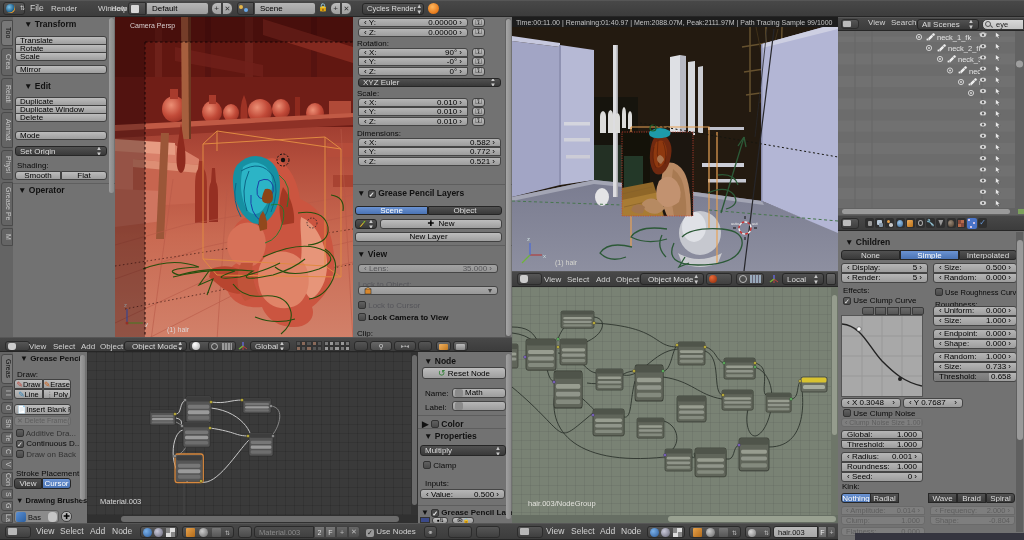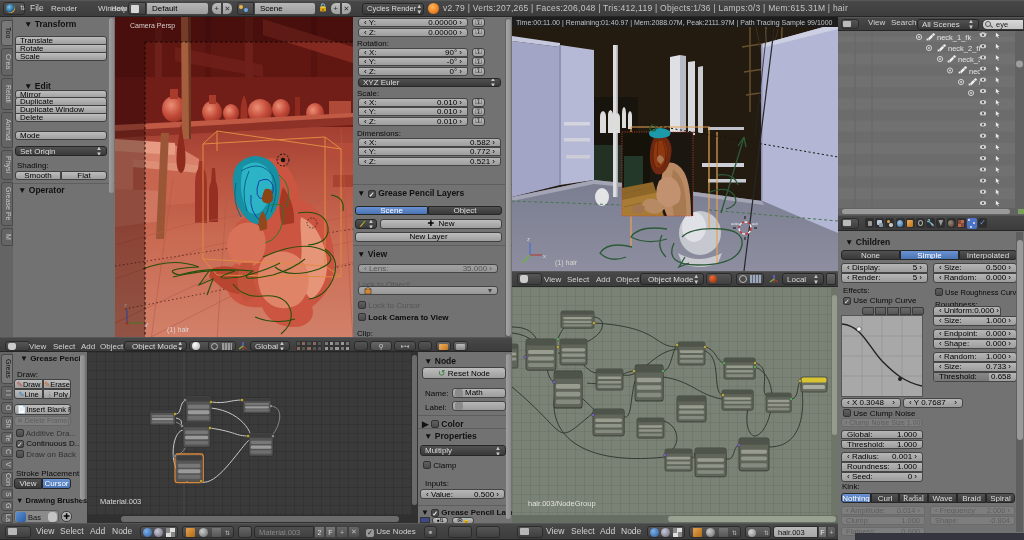--- a/index.html
+++ b/index.html
@@ -47,7 +47,6 @@
 <div class="abs btn" style="left:341px;top:2px;width:11px;height:13px;border-radius:0 6px 6px 0;color:#333;font-size:7px;">✕</div>
 <div class="abs dd" style="left:362px;top:2.5px;width:62px;height:12px;font-size:7.5px;">Cycles Render<span class="arr">▲<br>▼</span></div>
 <div class="abs" style="left:428px;top:3px;width:11px;height:11px;border-radius:50%;background:radial-gradient(circle at 40% 35%,#ffb75e,#e87d1e 65%,#9c4f10);"></div>
-<div class="abs menutxt" style="left:443px;top:0;font-size:8.5px;letter-spacing:0.25px;color:#c5c5c5;">v2.79 | Verts:207,265 | Faces:206,048 | Tris:412,119 | Objects:1/36 | Lamps:0/3 | Mem:615.31M | hair</div>
 
 <div class="abs" style="left:0;top:17px;width:13px;height:320px;background:#646464;"></div>
 <div class="abs vtab" style="left:1px;top:20px;width:12px;height:26px;background:#787878;color:#111;">Too</div>

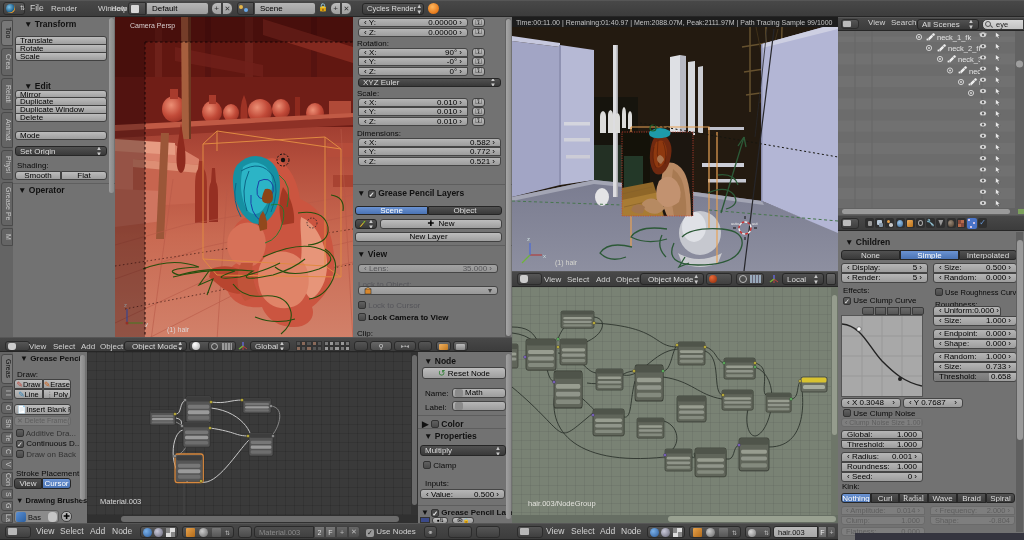--- a/index.html
+++ b/index.html
@@ -62,7 +62,7 @@
 <div class="abs btn btnL" style="left:15px;top:36px;width:92px;height:9px;border-radius:3px 3px 0 0;">Translate</div>
 <div class="abs btn btnL" style="left:15px;top:44px;width:92px;height:9px;border-radius:0;">Rotate</div>
 <div class="abs btn btnL" style="left:15px;top:52px;width:92px;height:9px;border-radius:0 0 3px 3px;">Scale</div>
-<div class="abs btn btnL" style="left:15px;top:65px;width:92px;height:9px;margin-top:25px;">Mirror</div>
+<div class="abs btn btnL" style="left:15px;top:65px;width:92px;height:9px;">Mirror</div>
 <div class="abs ptitle" style="left:24px;top:81px;">▼ Edit</div>
 <div class="abs btn btnL" style="left:15px;top:97px;width:92px;height:9px;border-radius:3px 3px 0 0;">Duplicate</div>
 <div class="abs btn btnL" style="left:15px;top:105px;width:92px;height:9px;border-radius:0;">Duplicate Window</div>

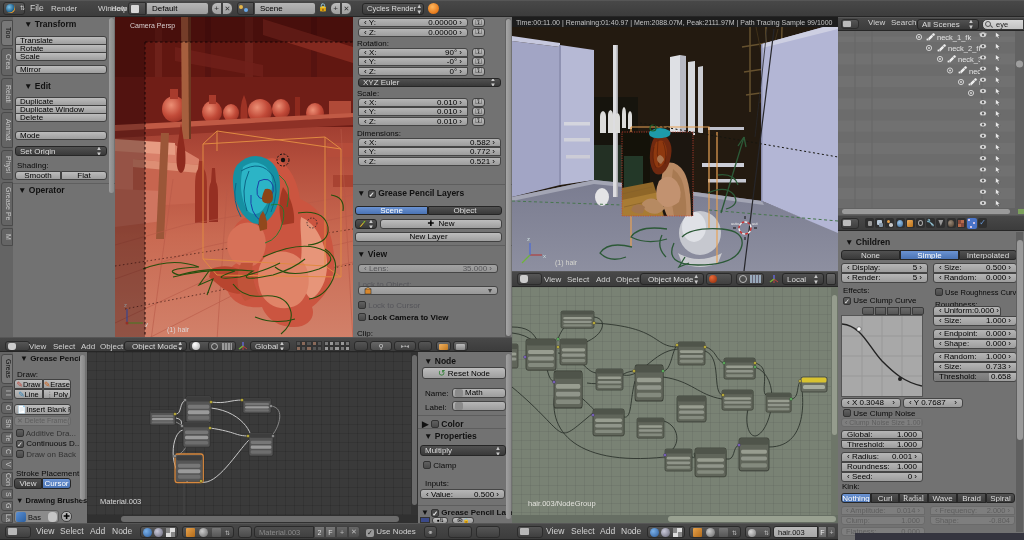--- a/index.html
+++ b/index.html
@@ -1026,7 +1026,7 @@
 <circle cx="58" cy="63" r="2" fill="#222"></circle>
 </svg>
 </div>
-<div class="abs field" style="left:933px;top:306px;width:68px;height:9.5px;border-radius:3px 3px 0 0;text-align:right;">
+<div class="abs field" style="left:933px;top:306px;width:84px;height:9.5px;border-radius:3px 3px 0 0;text-align:right;">
       <span class="lab">‹ Uniform:</span>
       <span class="val">0.000 ›</span>
     </div>

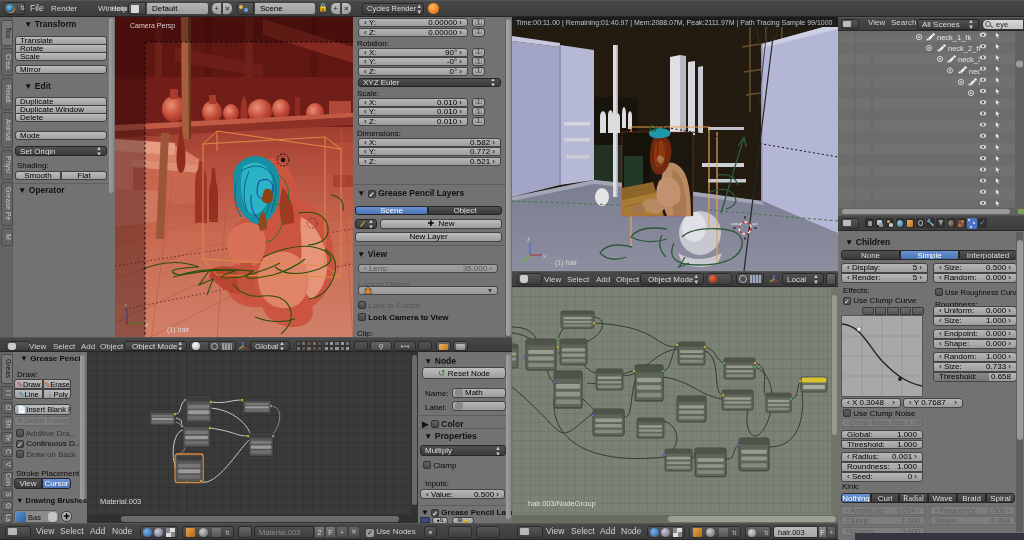--- a/index.html
+++ b/index.html
@@ -1088,7 +1088,7 @@
 <div class="abs chklab" style="left:842px;top:482px;">Kink:</div>
 <div class="abs dd blue" style="left:841px;top:493px;width:30px;height:10px;border-radius:3px 0 0 3px;justify-content:center;">Nothing</div>
 <div class="abs dd" style="left:871px;top:493px;width:28px;height:10px;border-radius:0;justify-content:center;">Curl</div>
-<div class="abs dd" style="left:899px;top:493px;width:29px;height:10px;border-radius:0;justify-content:center;font-family:Liberation Serif, serif;">Radial</div>
+<div class="abs dd" style="left:870px;top:493px;width:29px;height:10px;border-radius:0;justify-content:center;">Radial</div>
 <div class="abs dd" style="left:928px;top:493px;width:29px;height:10px;border-radius:0;justify-content:center;">Wave</div>
 <div class="abs dd" style="left:957px;top:493px;width:29px;height:10px;border-radius:0;justify-content:center;">Braid</div>
 <div class="abs dd" style="left:986px;top:493px;width:29px;height:10px;border-radius:0 3px 3px 0;justify-content:center;">Spiral</div>

